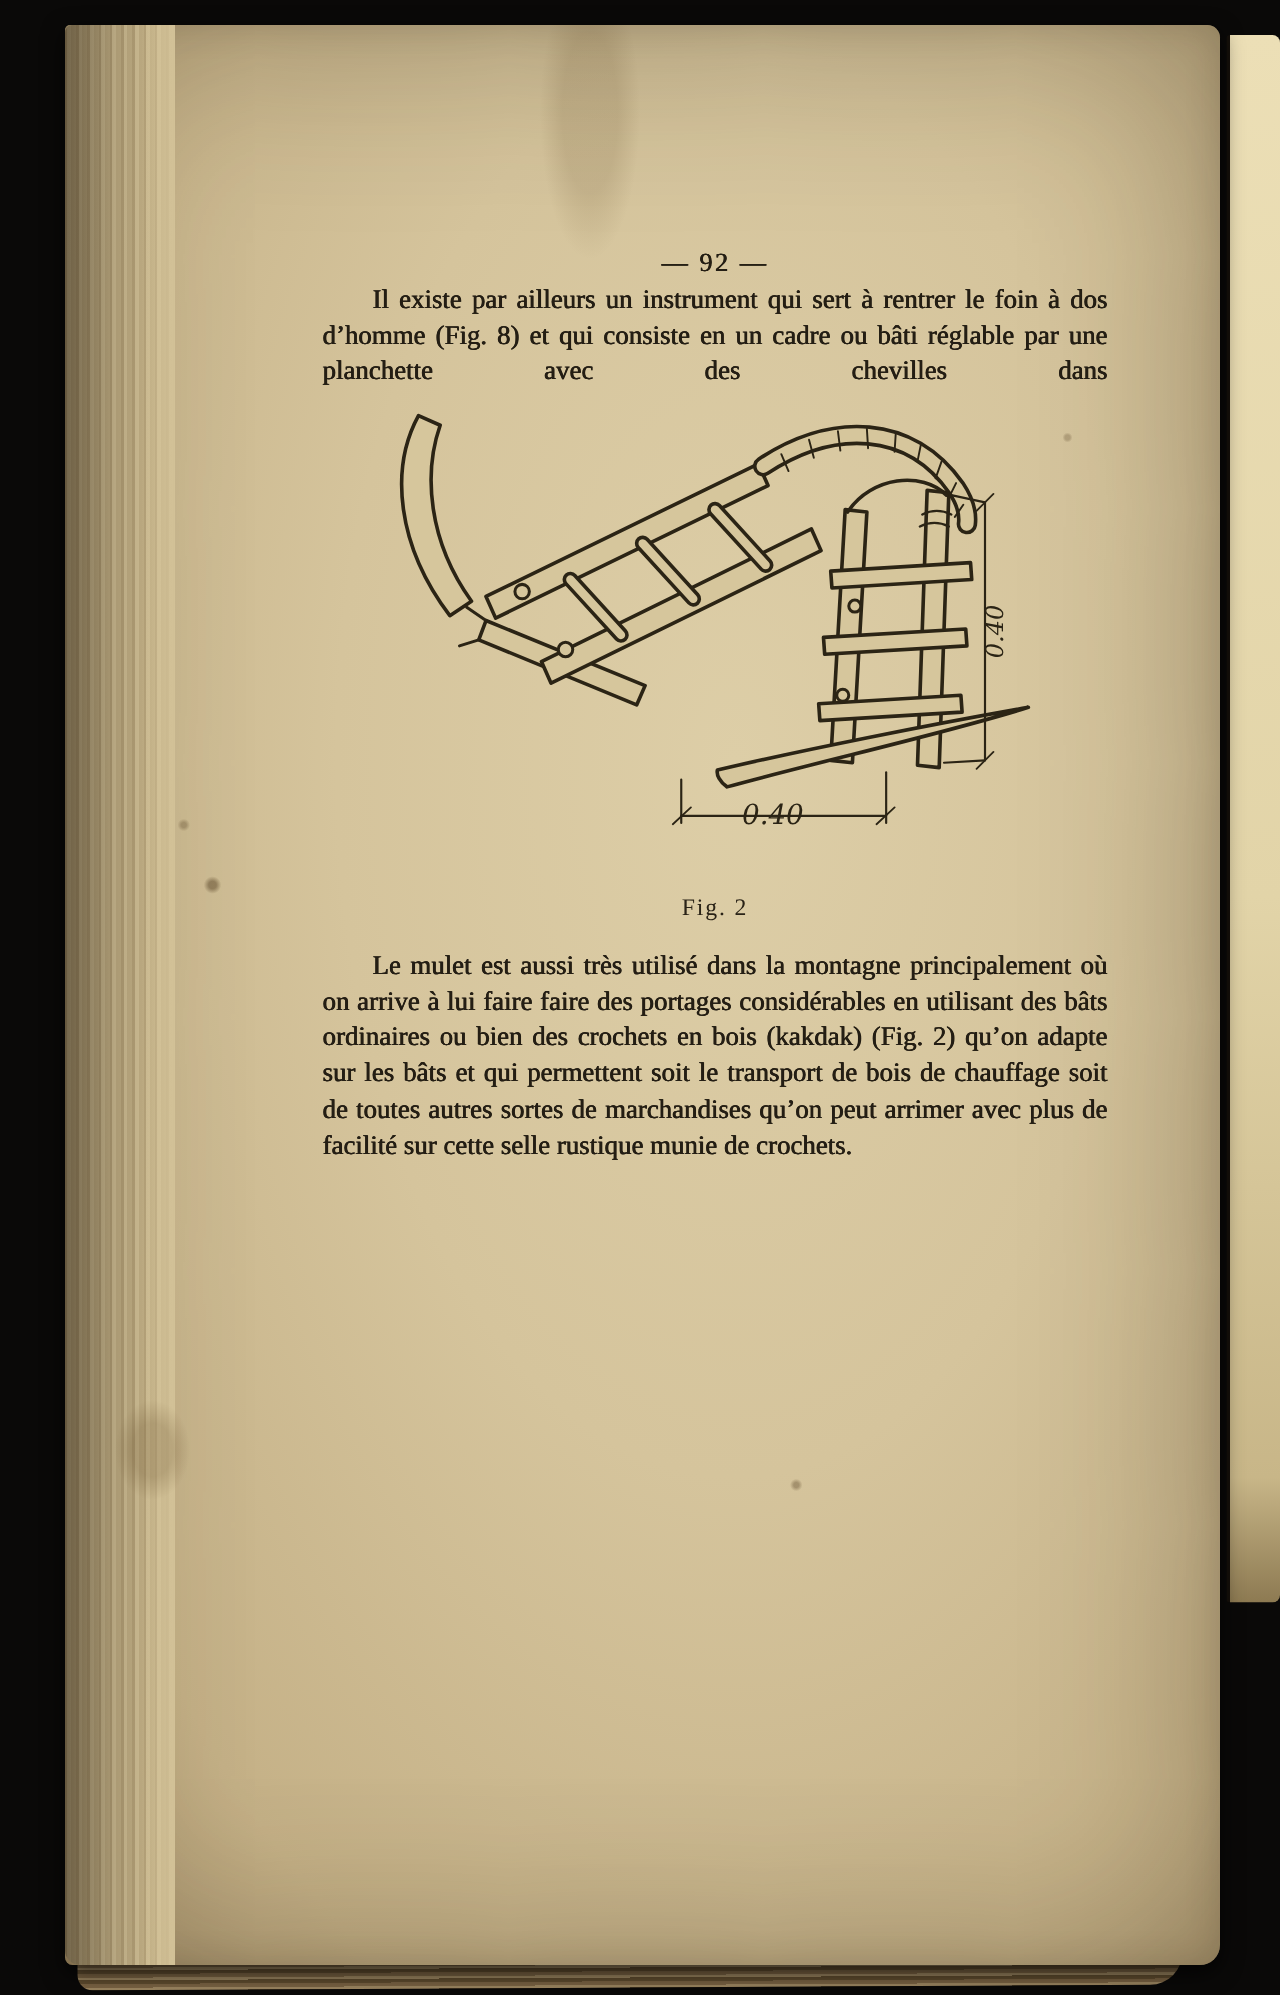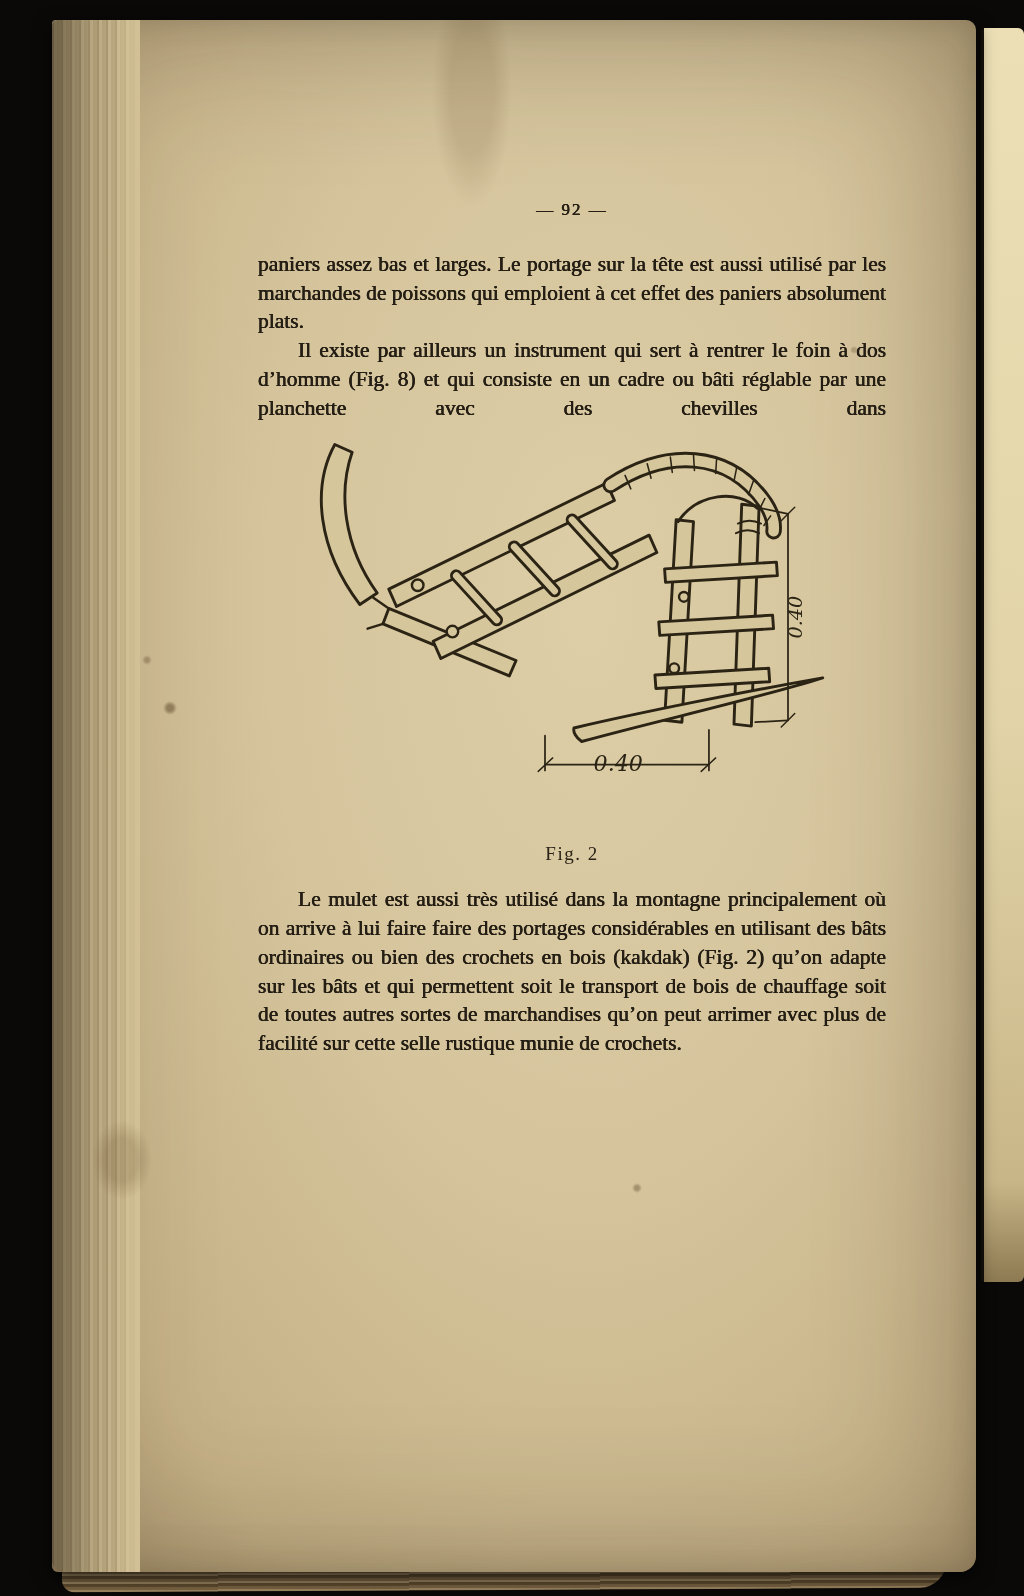--- a/index.html
+++ b/index.html
@@ -59,8 +59,8 @@
   }
   .content p, .content .pnum { text-shadow:0.35px 0 currentColor, -0.2px 0 currentColor; }
 
-  .pnum { display:block; text-align:center; text-align-last:center; font-size:17px;
-          letter-spacing:2px; margin-bottom:25px; }
+  .pnum { display:block; text-align:center; text-align-last:center; font-size:21px;
+          letter-spacing:2px; }
 
   p.indent { text-indent:40px; }
   p.justify-last { text-align-last:justify; }

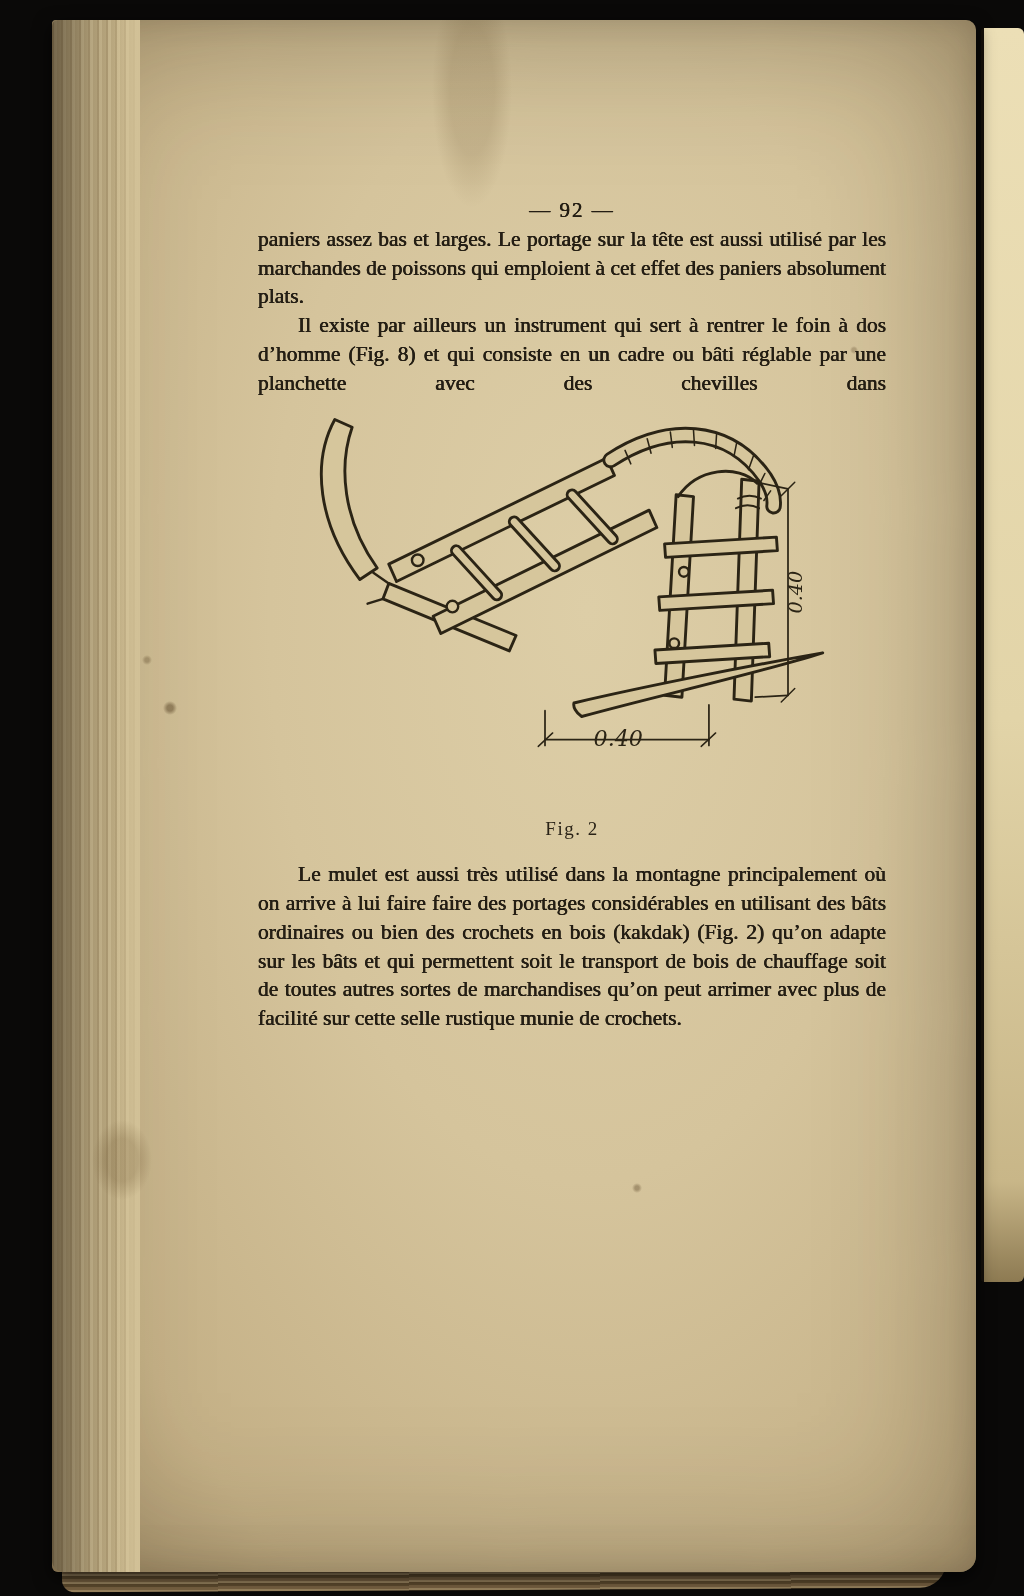--- a/index.html
+++ b/index.html
@@ -89,7 +89,6 @@
 
     <span class="pnum">— 92 —</span>
 
-    <p>paniers assez bas et larges. Le portage sur la tête est aussi utilisé par les marchandes de poissons qui emploient à cet effet des paniers absolument plats.</p>
 
     <p class="indent justify-last"><span>Il existe par ailleurs un instrument qui sert à rentrer le foin à dos d’homme (</span><span class="fig-ital">Fig.</span><span> 8) et qui consiste en un cadre ou bâti réglable par une planchette avec des chevilles dans</span></p>
 

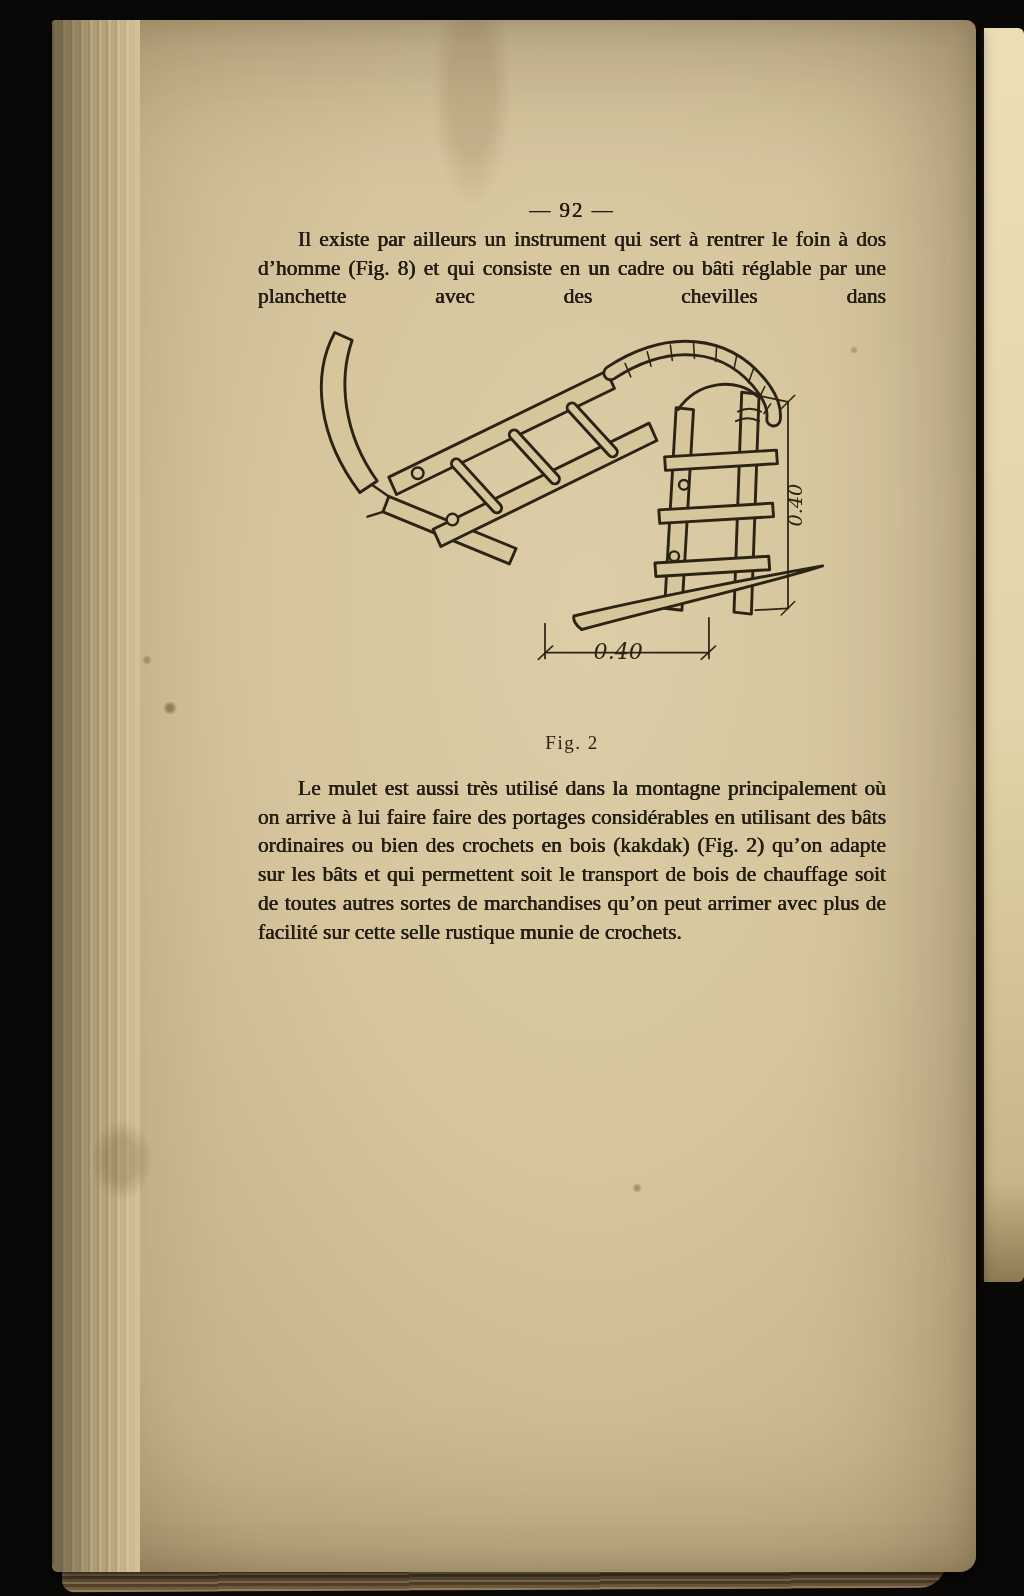--- a/index.html
+++ b/index.html
@@ -69,7 +69,7 @@
   .fig-wrap { margin:8px 0 6px; text-align:center; text-align-last:center; }
   .fig-wrap svg { display:inline-block; }
   .fig-caption { display:block; text-align:center; text-align-last:center; font-size:19px;
-                 letter-spacing:1.5px; margin:24px 0 16px; color:#2a2317; }
+                 letter-spacing:1.5px; margin:8px 0 16px; color:#2a2317; }
 
   .dim-text { font-family:"DejaVu Serif","Liberation Serif",serif; font-style:italic; }
 </style>

